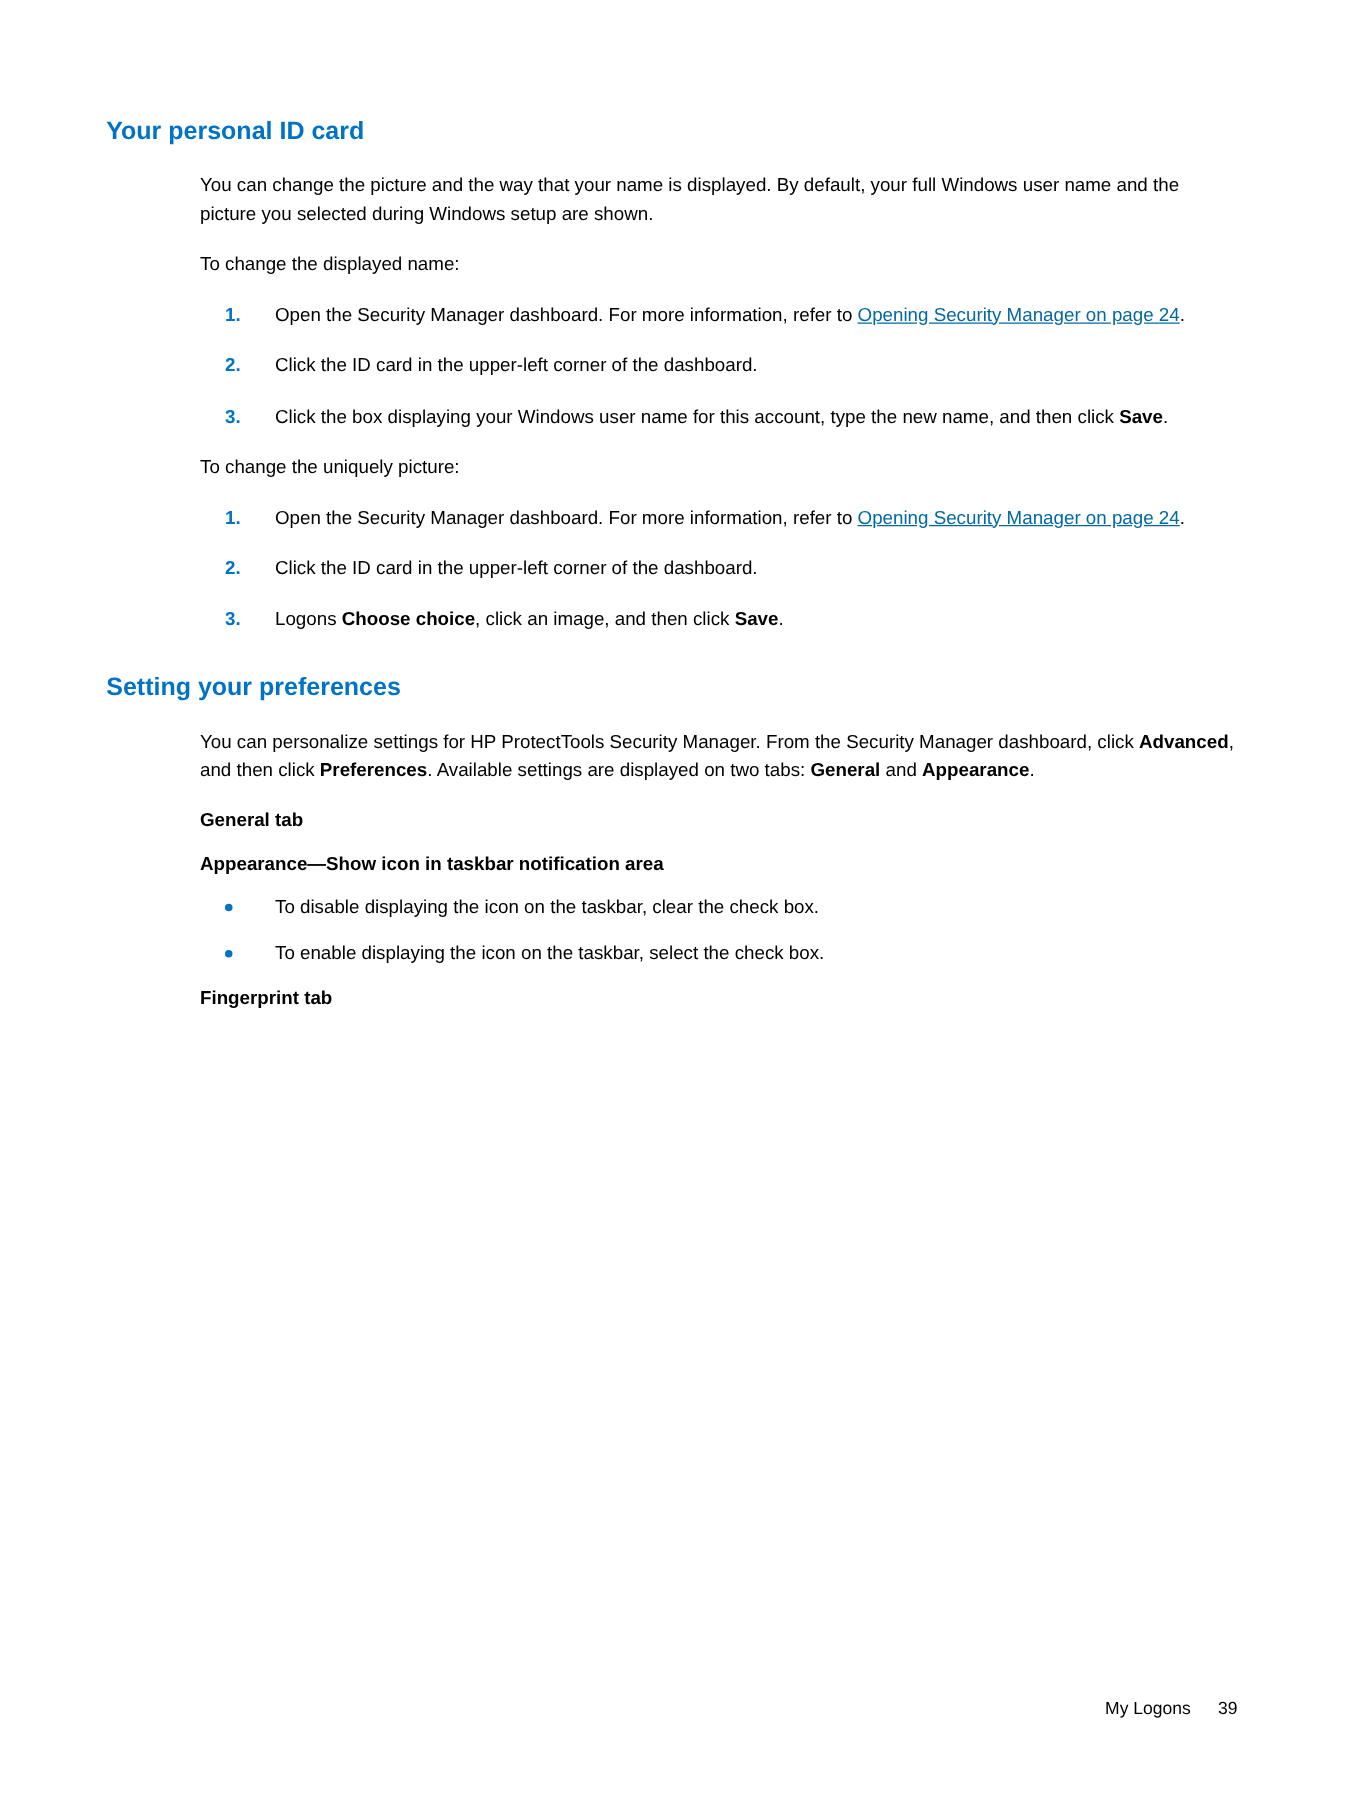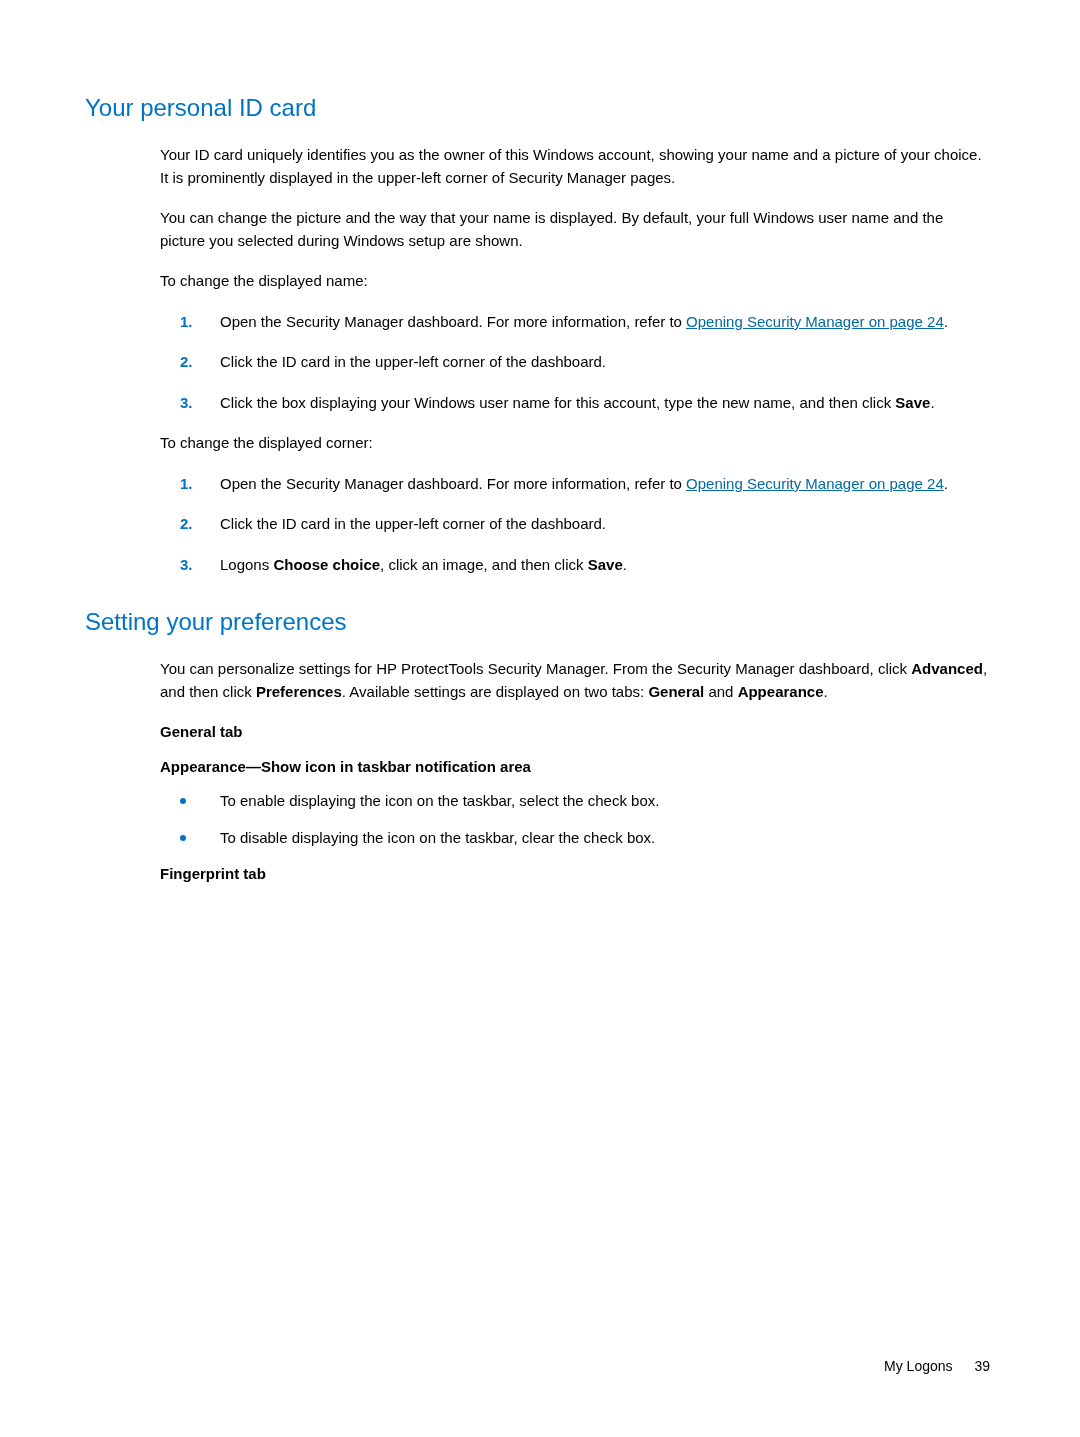--- a/index.html
+++ b/index.html
@@ -20,8 +20,8 @@
     }
     .heading1 {
       color: #0073c6;
-      font-size: 24px;
-      font-weight: normal;
+      font-size: 20px;
+      font-weight: bold;
       margin-bottom: 18px;
     }
     .content-block {

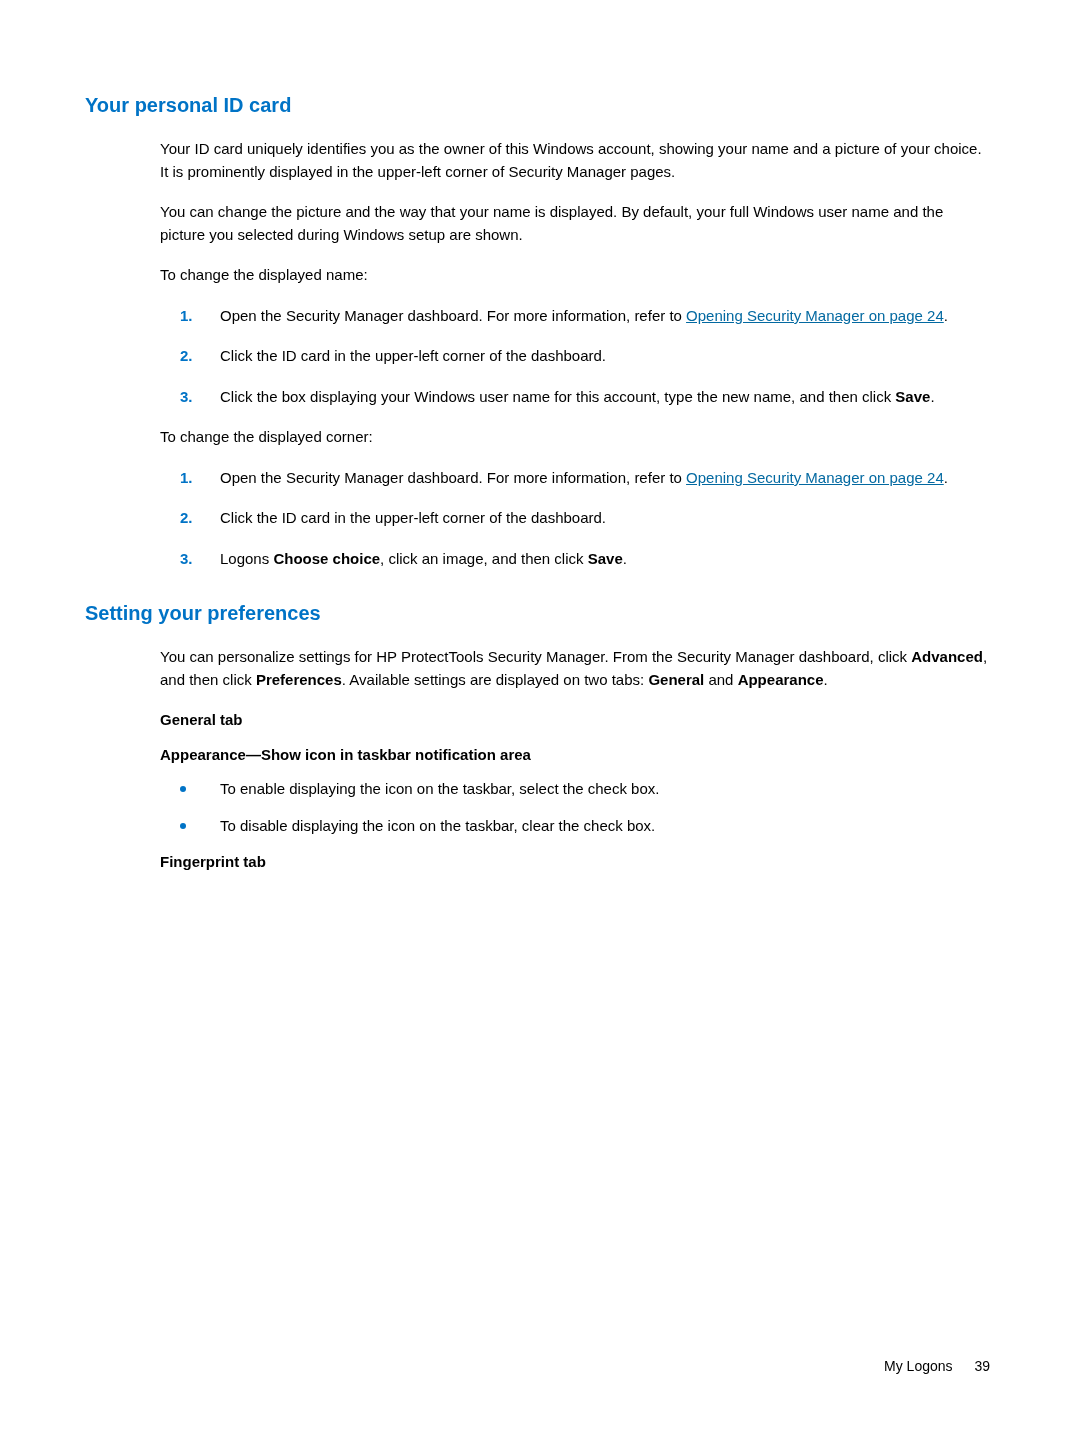--- a/index.html
+++ b/index.html
@@ -97,7 +97,6 @@
 <h2 class="heading1">Your personal ID card</h2>
 
 <div class="content-block">
-  <p class="para">Your ID card uniquely identifies you as the owner of this Windows account, showing your name and a picture of your choice. It is prominently displayed in the upper-left corner of Security Manager pages.</p>
   <p class="para">You can change the picture and the way that your name is displayed. By default, your full Windows user name and the picture you selected during Windows setup are shown.</p>
   <p class="para">To change the displayed name:</p>
 

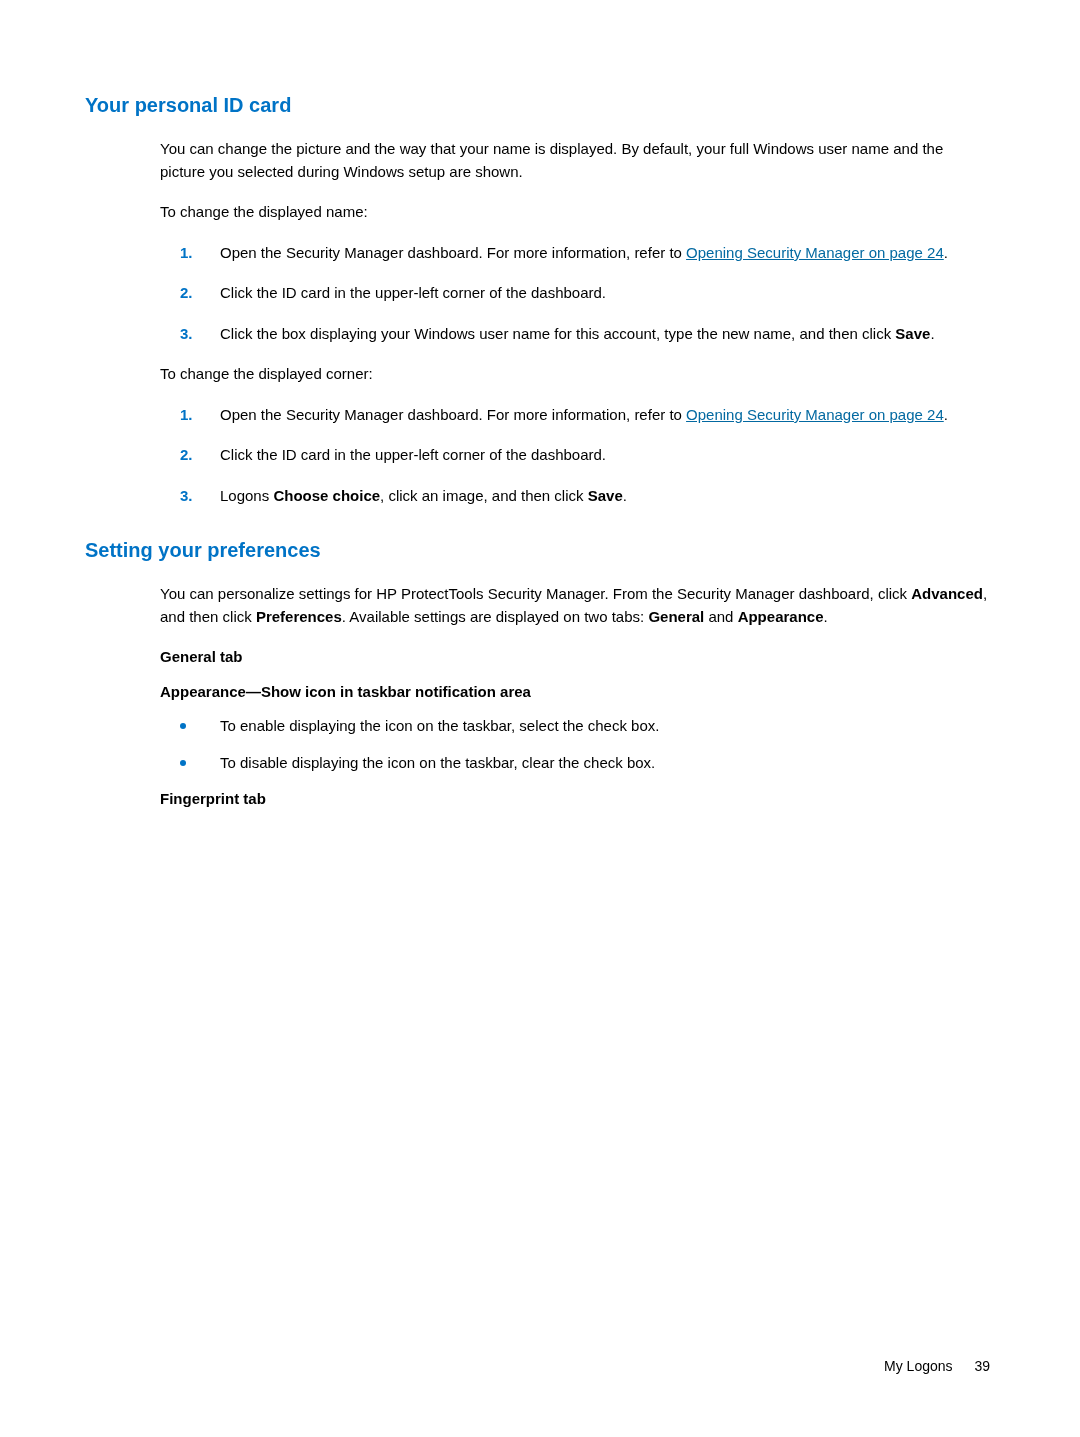--- a/index.html
+++ b/index.html
@@ -115,7 +115,7 @@
     </li>
   </ol>
 
-  <p class="para">To change the displayed corner:</p>
+  <p class="para">To change the uniquely picture:</p>
 
   <ol class="ordered-list">
     <li>

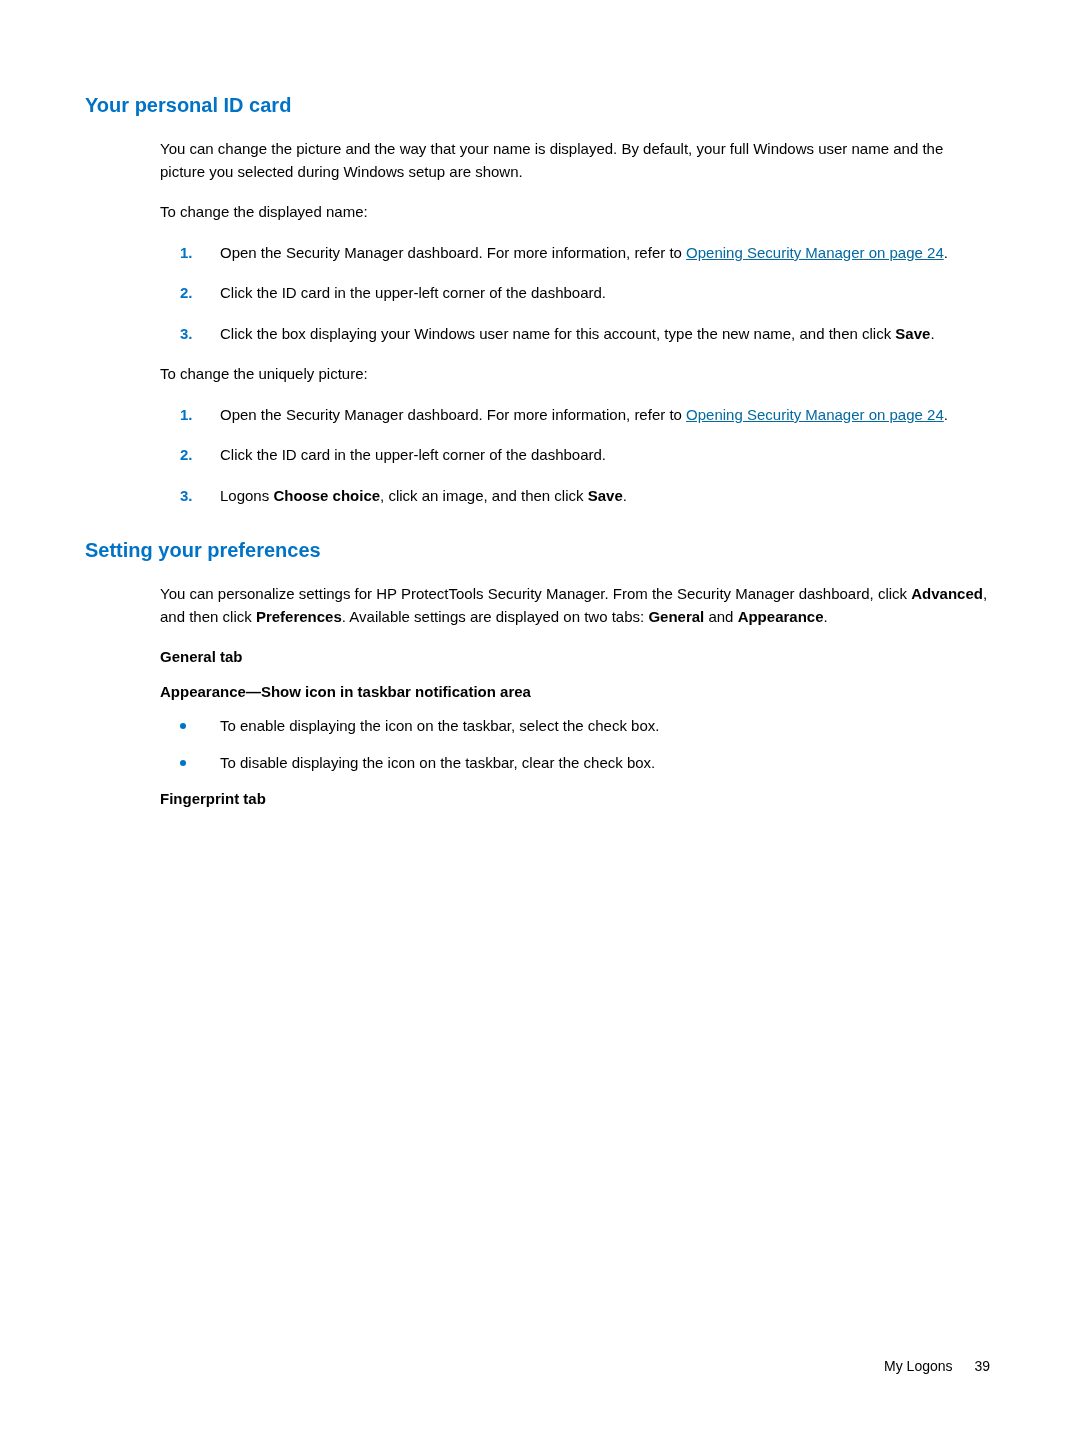--- a/index.html
+++ b/index.html
@@ -149,11 +149,11 @@
   <ul class="bullet-list">
     <li>
       <span class="bullet"></span>
-      <span>To enable displaying the icon on the taskbar, select the check box.</span>
+      <span>To disable displaying the icon on the taskbar, clear the check box.</span>
     </li>
     <li>
       <span class="bullet"></span>
-      <span>To disable displaying the icon on the taskbar, clear the check box.</span>
+      <span>To enable displaying the icon on the taskbar, select the check box.</span>
     </li>
   </ul>
 

